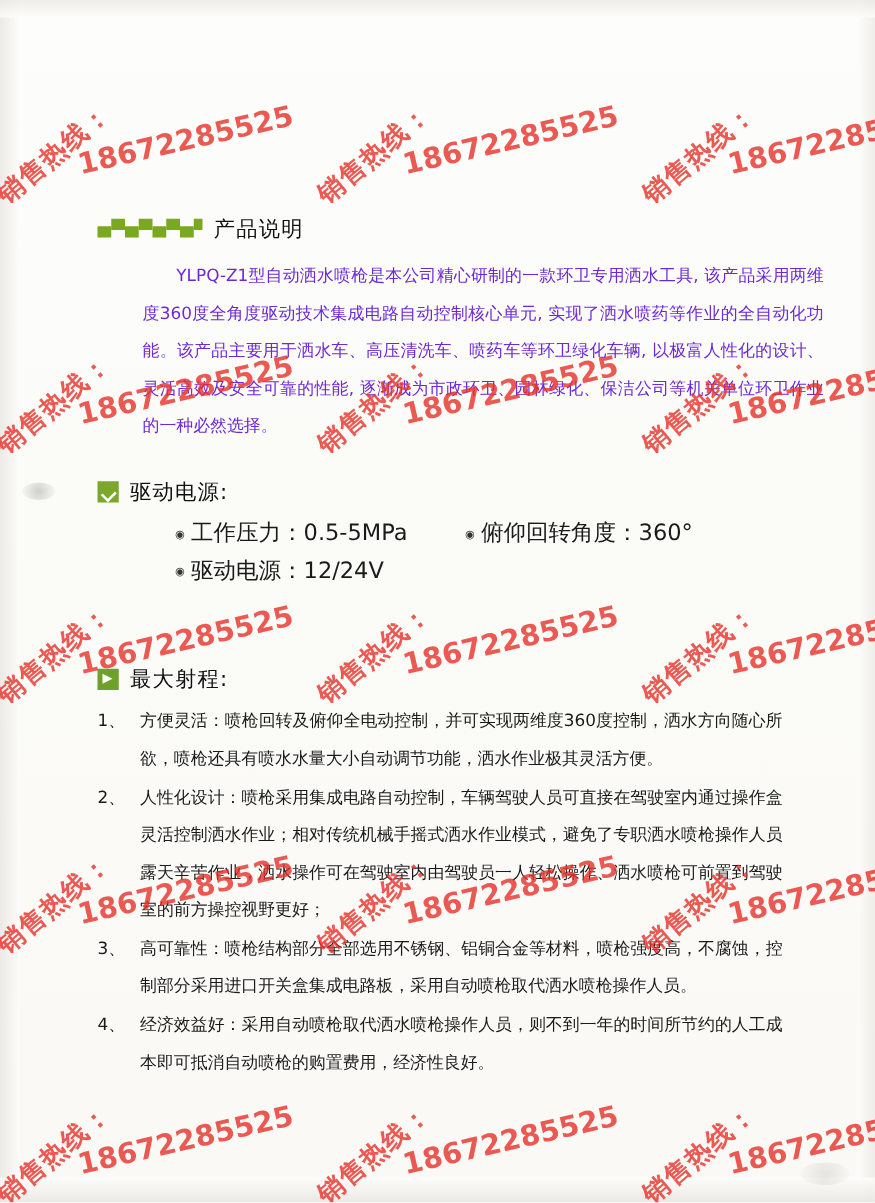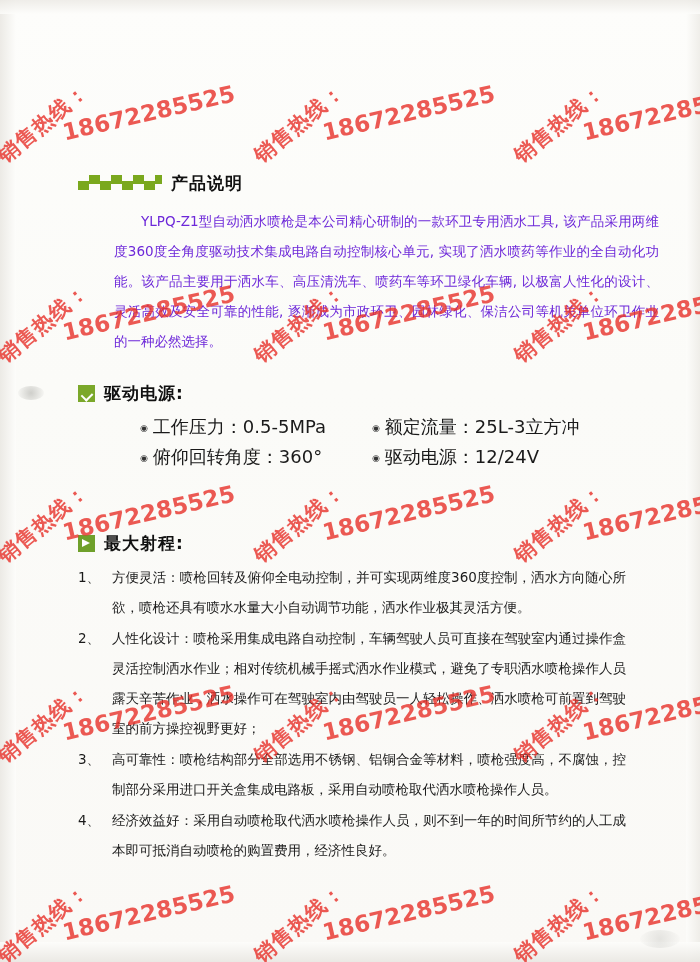--- a/index.html
+++ b/index.html
@@ -70,7 +70,7 @@
 
   .head-title {
     font-size: 17px;
-    font-weight: bold;
+    font-weight: normal;
     color: #111;
     letter-spacing: 1px;
     font-family: "DejaVu Sans", "Liberation Sans", sans-serif;

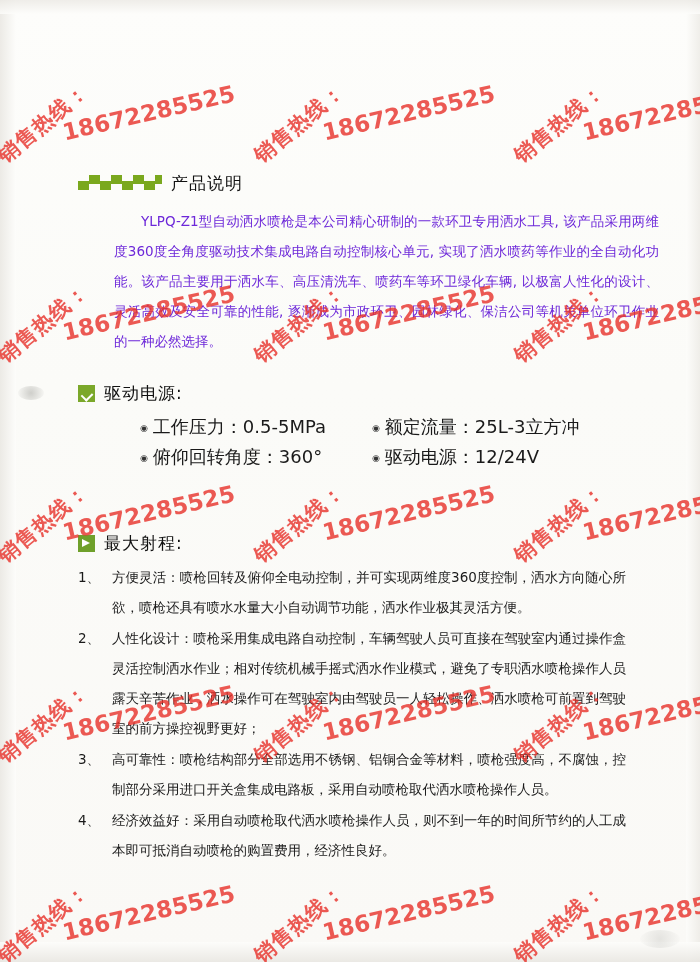--- a/index.html
+++ b/index.html
@@ -237,7 +237,6 @@
 
   <div id="params-grid">
     <span class="param">工作压力：0.5-5MPa</span>
-    <span class="param">额定流量：25L-3立方冲</span>
     <span class="param">俯仰回转角度：360°</span>
     <span class="param">驱动电源：12/24V</span>
   </div>

